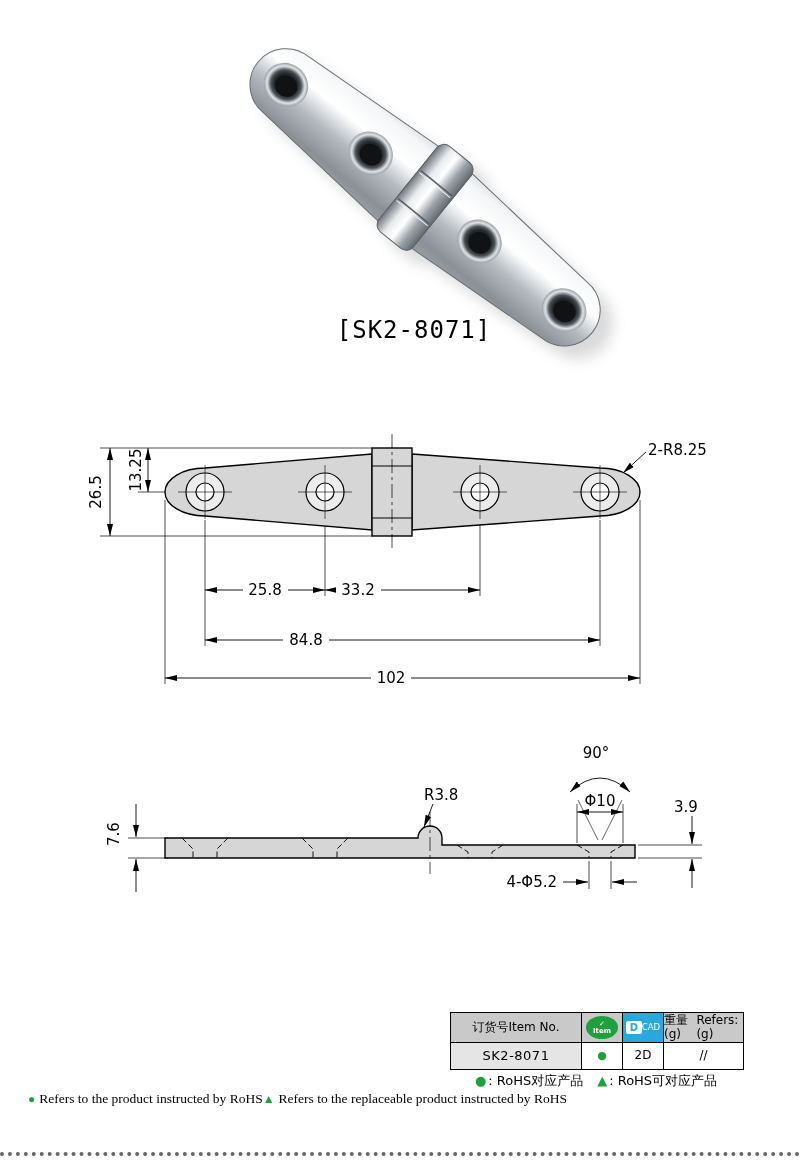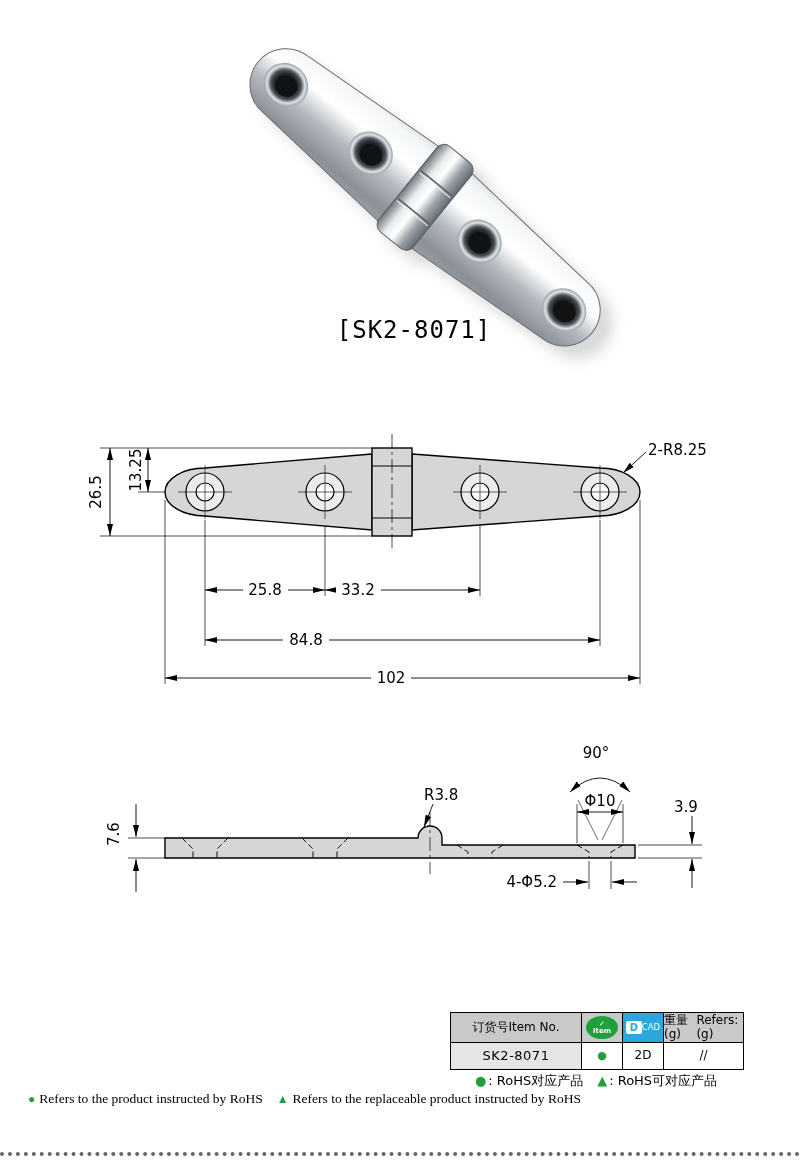--- a/index.html
+++ b/index.html
@@ -46,7 +46,7 @@
   .legend{position:absolute;left:440px;top:1072px;width:312px;display:flex;justify-content:center;
           gap:14px;font-size:13px;white-space:nowrap;}
   .legend .sym{margin-right:2px;}
-  .footnote{position:absolute;left:28px;top:1091px;width:748px;display:flex;gap:14px;
+  .footnote{position:absolute;left:28px;top:1091px;width:748px;display:flex;
             font-family:"Liberation Serif","DejaVu Serif",serif;font-size:13.5px;white-space:nowrap;}
   .footnote .sym{margin-right:4px;font-size:12px;}
   .perforation{position:absolute;left:0;top:1152px;width:800px;height:0;border-top:4px dotted #666;}

